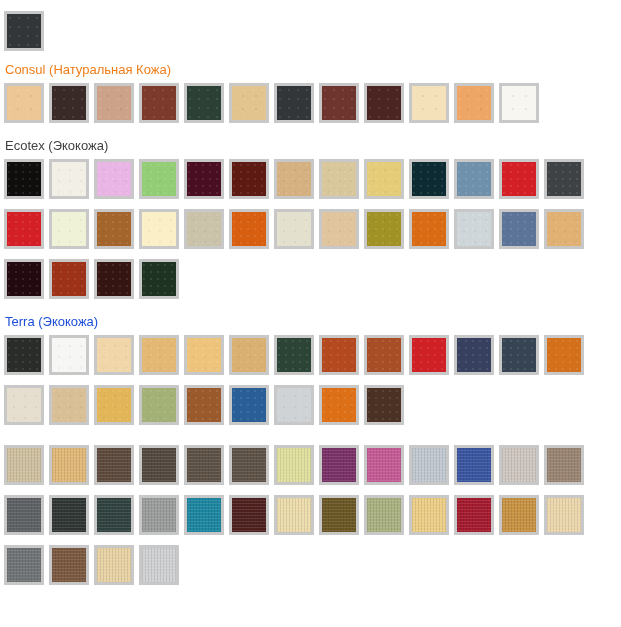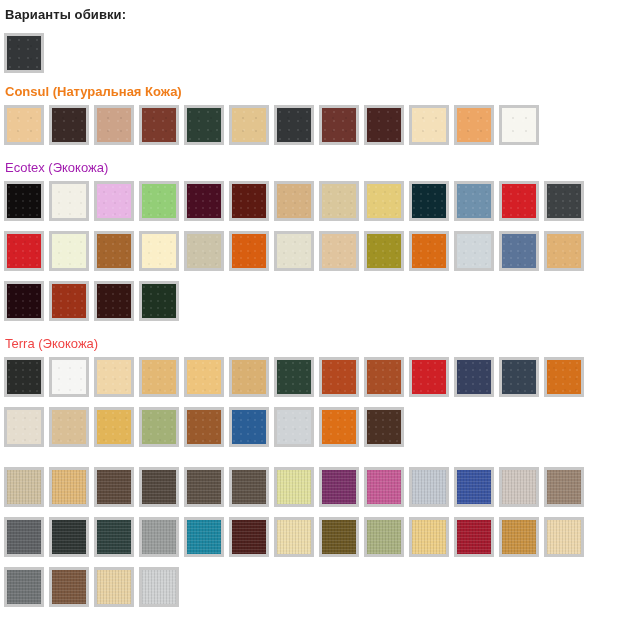--- a/index.html
+++ b/index.html
@@ -88,7 +88,6 @@
 
 <div class="page">
 
-  <h1 class="page-title">Варианты обивки:</h1>
 
   <div class="top-swatch-wrap">
     <div class="swatch tex-leather" id="selected-swatch" style="background-color: rgb(51, 54, 56); border-color: rgb(200, 200, 200);"></div>

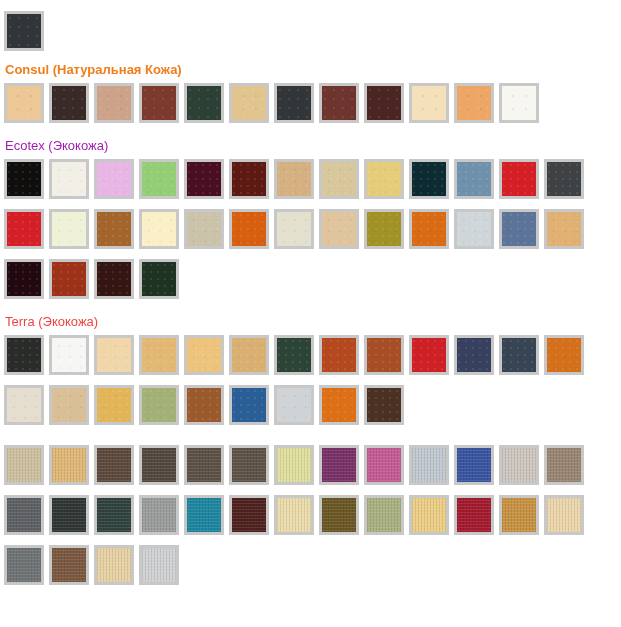--- a/index.html
+++ b/index.html
@@ -97,7 +97,7 @@
 
   <div id="groups-container">
       <div class="group">
-        <div class="group-label" style="color: rgb(240, 125, 26); font-weight: bold;">Consul (Натуральная Кожа)</div>
+        <div class="group-label" style="color: rgb(240, 125, 26);">Consul (Натуральная Кожа)</div>
         <div class="swatch-row">
           <div class="swatch tex-leather" title="#edc896" style="background-color: rgb(237, 200, 150); border-color: rgb(200, 200, 200);"></div>
           <div class="swatch tex-leather" title="#3a2a27" style="background-color: rgb(58, 42, 39); border-color: rgb(200, 200, 200);"></div>

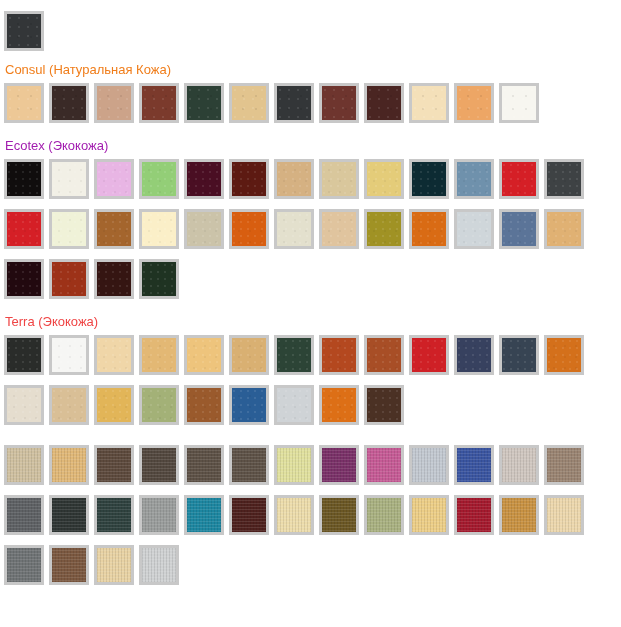--- a/index.html
+++ b/index.html
@@ -115,7 +115,7 @@
         <div class="spacer-group"></div>
       </div>
       <div class="group">
-        <div class="group-label" style="color: #a21caf;">Ecotex (Экокожа)</div>
+        <div class="group-label" style="color: #404040;">Ecotex (Экокожа)</div>
         <div class="swatch-row">
           <div class="swatch tex-eco" title="#100d0d" style="background-color: rgb(16, 13, 13); border-color: rgb(200, 200, 200);"></div>
           <div class="swatch tex-eco" title="#f2f0e6" style="background-color: rgb(242, 240, 230); border-color: rgb(200, 200, 200);"></div>

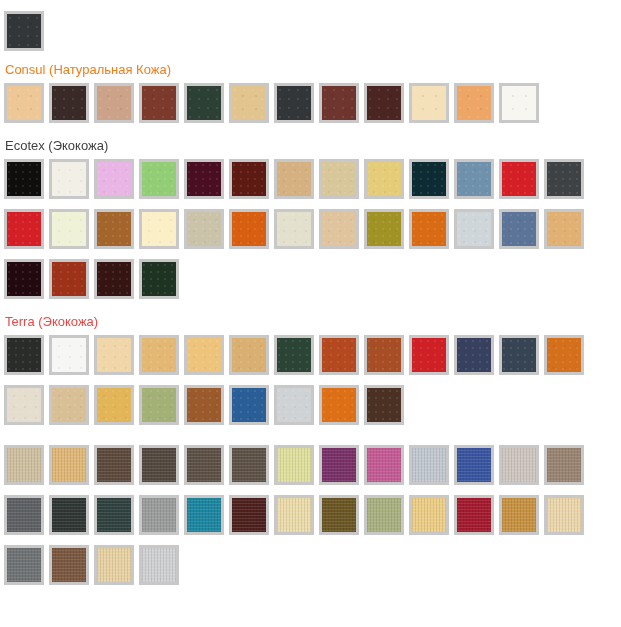--- a/index.html
+++ b/index.html
@@ -151,7 +151,7 @@
         <div class="spacer-group"></div>
       </div>
       <div class="group">
-        <div class="group-label" style="color: #ef4444;">Terra (Экокожа)</div>
+        <div class="group-label" style="color: #1d4ed8;">Terra (Экокожа)</div>
         <div class="swatch-row">
           <div class="swatch tex-eco" title="#2a2c2a" style="background-color: rgb(42, 44, 42); border-color: rgb(200, 200, 200);"></div>
           <div class="swatch tex-eco" title="#f6f6f4" style="background-color: rgb(246, 246, 244); border-color: rgb(200, 200, 200);"></div>

